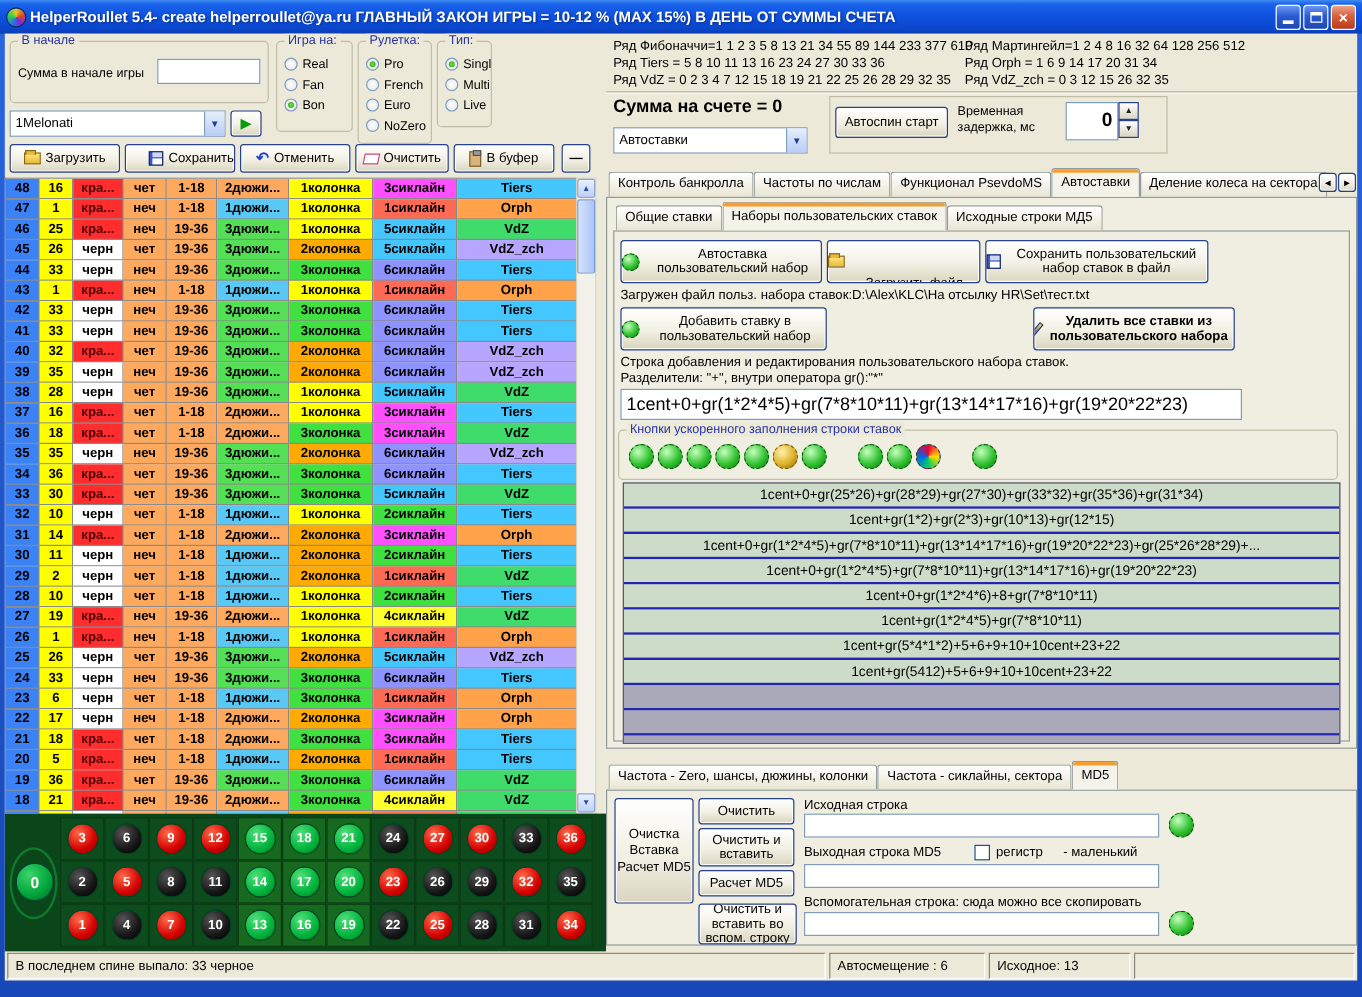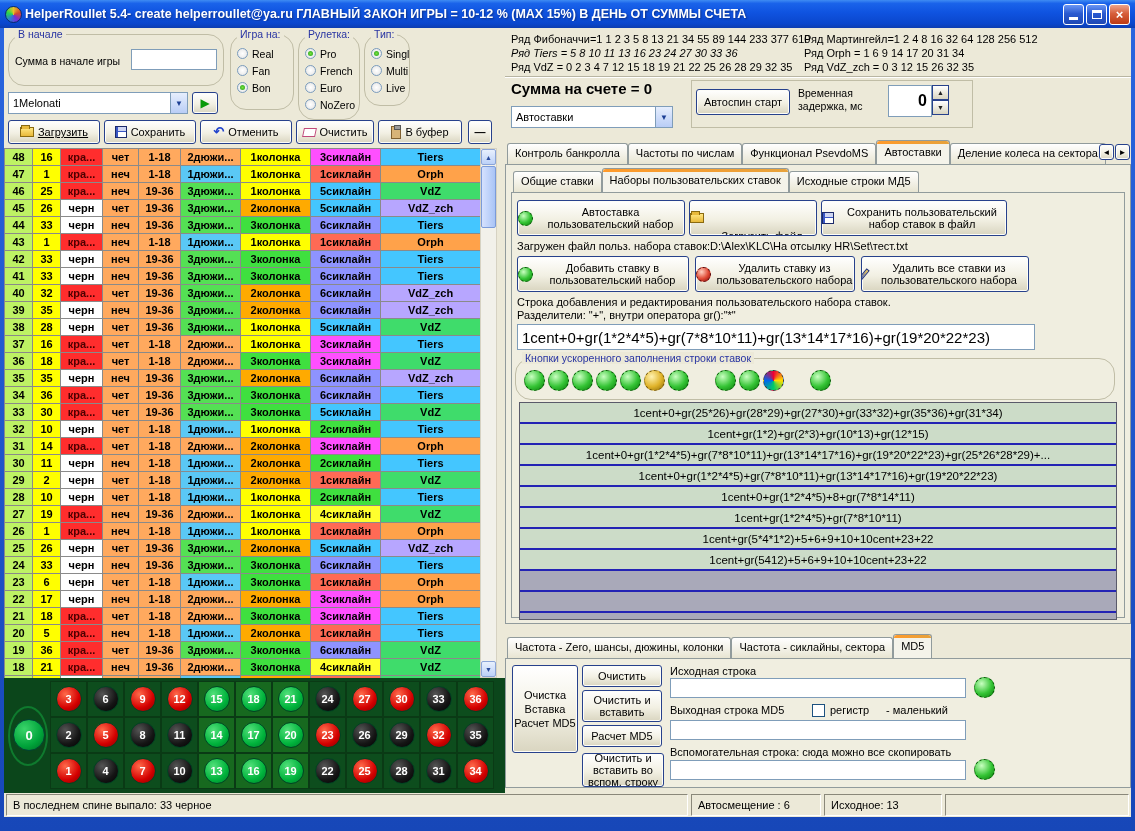--- a/index.html
+++ b/index.html
@@ -21,7 +21,7 @@
 .left-pane{position:absolute;left:0;top:0;width:501px;height:765px;}
 .right-pane{position:absolute;left:501px;top:0;width:626px;height:765px;}
 
-.group{position:absolute;border:1px solid #c0bda6;border-radius:16px;}
+.group{position:absolute;border:1px solid #c0bda6;border-radius:4px;}
 .gtitle{position:absolute;top:-7px;left:6px;background:#ece9d8;padding:0 3px;font-size:10.5px;color:#2733a2;white-space:nowrap;}
 .radio-col{position:absolute;inset:10px 2px 2px 2px;}
 .radio-row{display:flex;align-items:center;gap:4px;height:17px;padding-left:4px;font-size:10.5px;white-space:nowrap;}

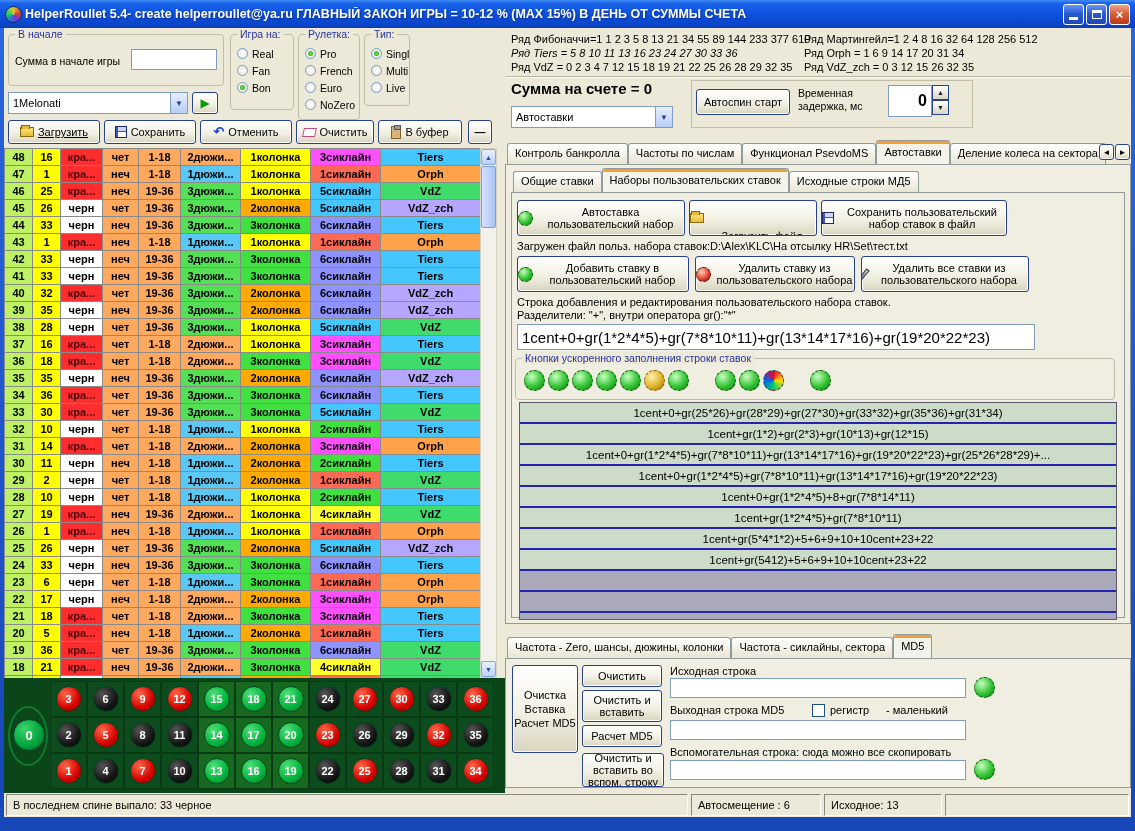--- a/index.html
+++ b/index.html
@@ -713,7 +713,7 @@
 
       <span class="label" style="left:6px;top:5px;">Ряд Фибоначчи=1 1 2 3 5 8 13 21 34 55 89 144 233 377 610</span>
       <span class="label" style="left:299px;top:5px;">Ряд Мартингейл=1 2 4 8 16 32 64 128 256 512</span>
-      <span class="label" style="left:6px;top:19px;font-style:italic;">Ряд Tiers = 5 8 10 11 13 16 23 24 27 30 33 36</span>
+      <span class="label" style="left:6px;top:19px;">Ряд Tiers = 5 8 10 11 13 16 23 24 27 30 33 36</span>
       <span class="label" style="left:299px;top:19px;">Ряд Orph = 1 6 9 14 17 20 31 34</span>
       <span class="label" style="left:6px;top:33px;">Ряд VdZ = 0 2 3 4 7 12 15 18 19 21 22 25 26 28 29 32 35</span>
       <span class="label" style="left:299px;top:33px;">Ряд VdZ_zch = 0 3 12 15 26 32 35</span>

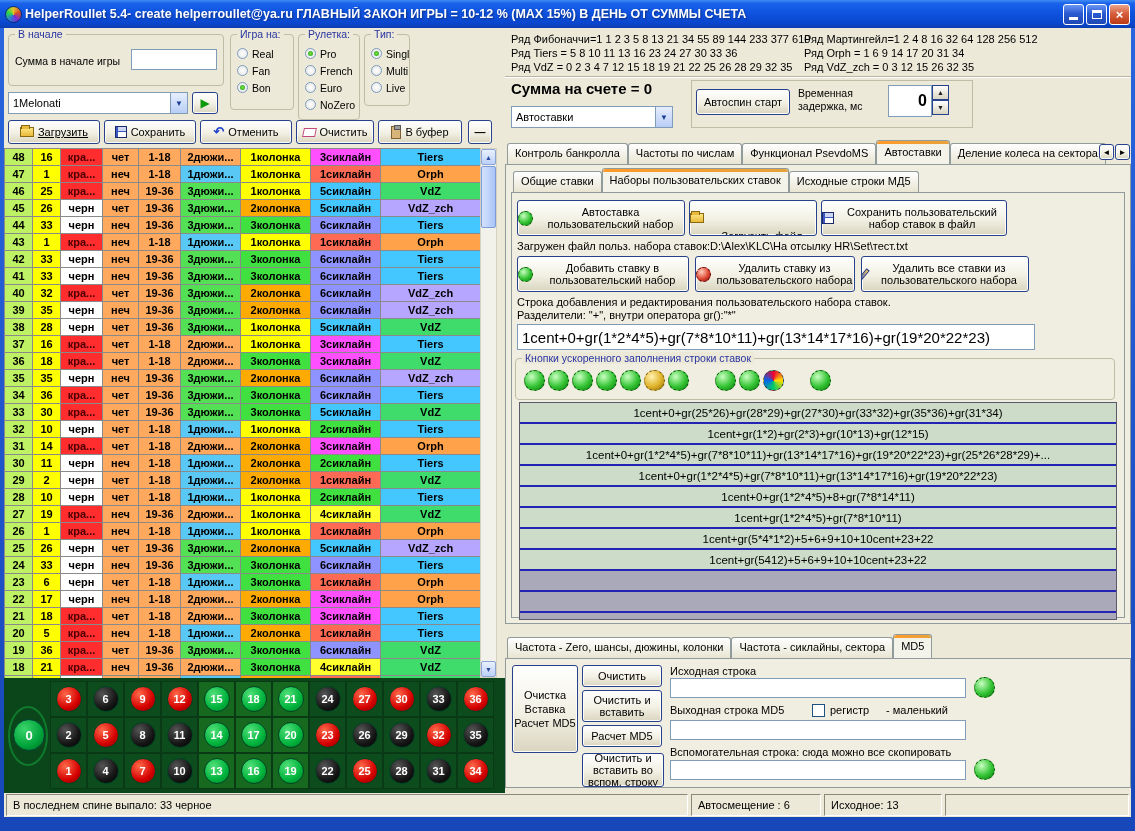--- a/index.html
+++ b/index.html
@@ -200,7 +200,7 @@
           <span>▶</span>
         </div>
 
-      <div class="btn" style="position:absolute;left:4px;top:92px;width:92px;height:24px;text-decoration:underline;">
+      <div class="btn" style="position:absolute;left:4px;top:92px;width:92px;height:24px;">
         <span class="ico ico-folder"></span>
           <span>Загрузить</span>
       </div>

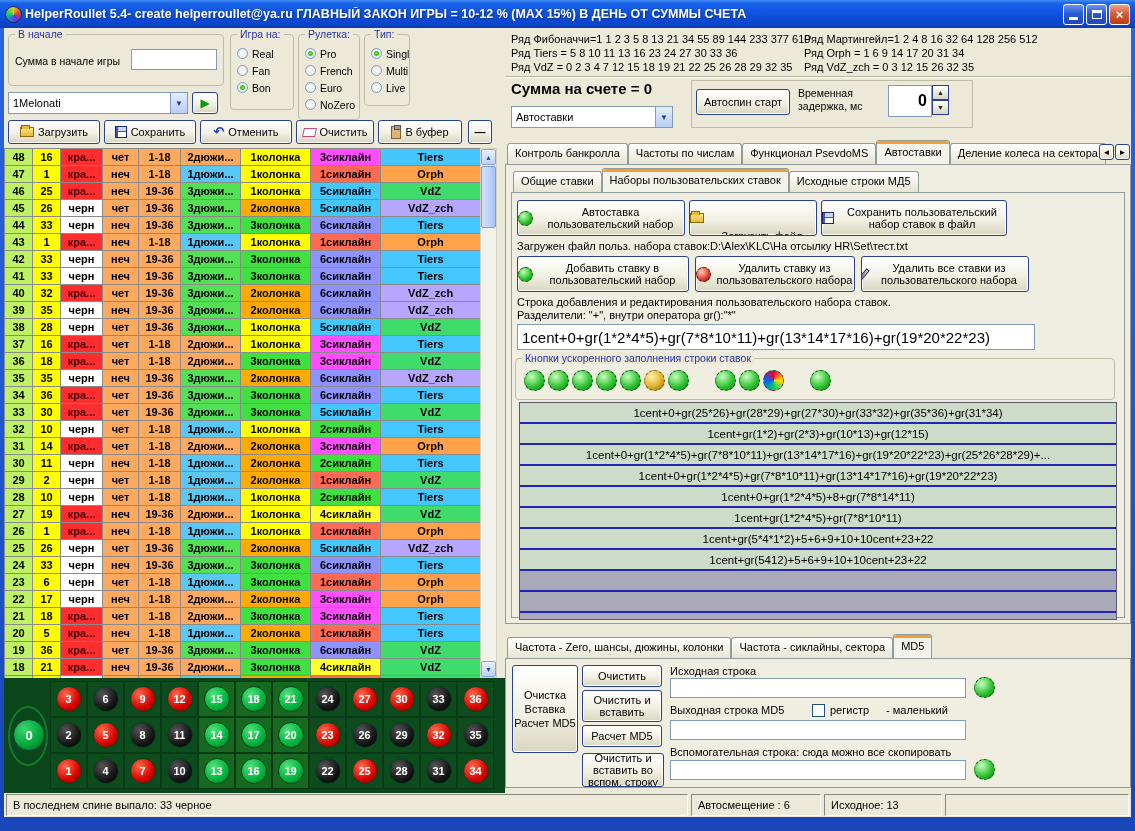--- a/index.html
+++ b/index.html
@@ -204,7 +204,7 @@
         <span class="ico ico-folder"></span>
           <span>Загрузить</span>
       </div>
-      <div class="btn" style="position:absolute;left:100px;top:92px;width:92px;height:24px;">
+      <div class="btn" style="position:absolute;left:100px;top:92px;width:92px;height:24px;justify-content:flex-end;">
         <span class="ico ico-floppy"></span>
           <span>Сохранить</span>
       </div>

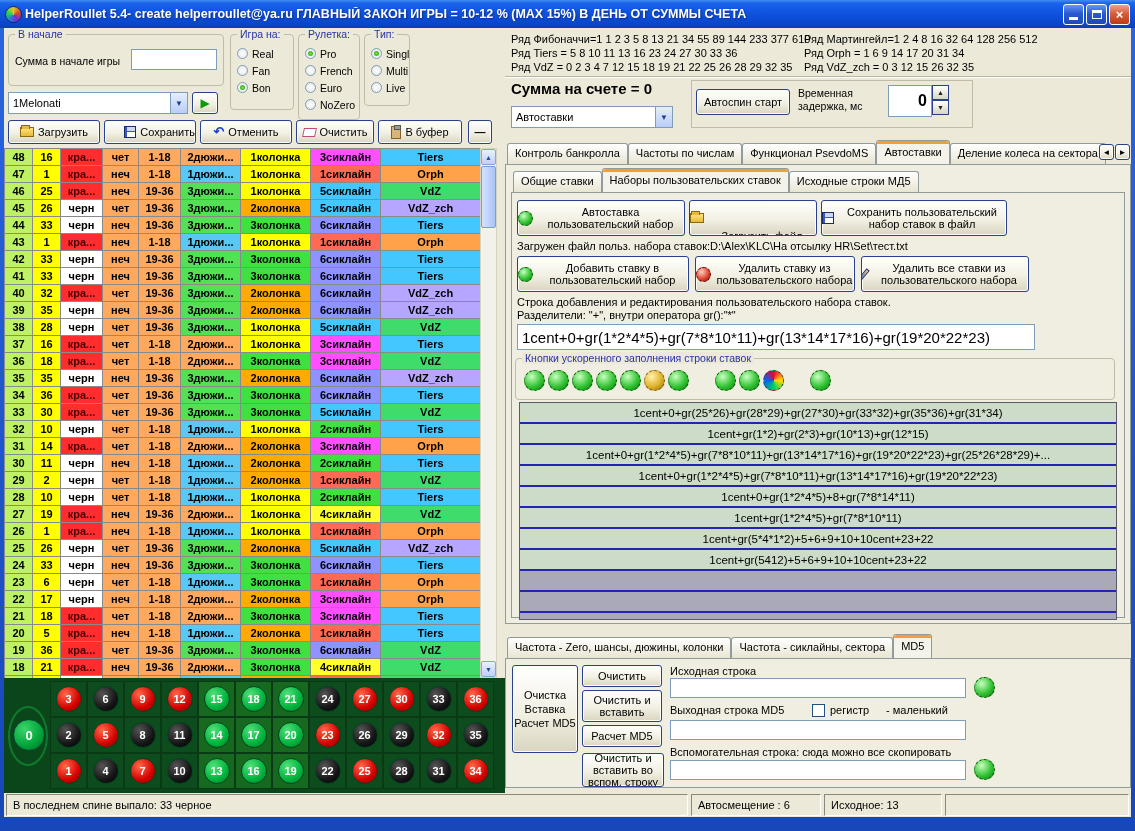--- a/index.html
+++ b/index.html
@@ -59,7 +59,7 @@
 .hist-row{display:flex;height:17px;}
 .hcell{flex:none;border-right:1px solid #8a8a8a;border-bottom:1px solid #8a8a8a;font-size:11px;font-weight:bold;display:flex;align-items:center;justify-content:center;overflow:hidden;white-space:nowrap;}
 .w0{width:28px}.w1{width:28px}.w2{width:42px}.w3{width:36px}.w4{width:42px}.w5{width:60px}.w6{width:70px}.w7{width:70px}.w8{width:100px}
-.c-spin{background:#bef264}.c-num{background:var(--num)}
+.c-spin{background:#3b82f6}.c-num{background:var(--num)}
 .c-red{background:var(--redcell);color:#4d0000}
 .c-black{background:#fff;color:#000}
 .c-orange{background:var(--orange)}

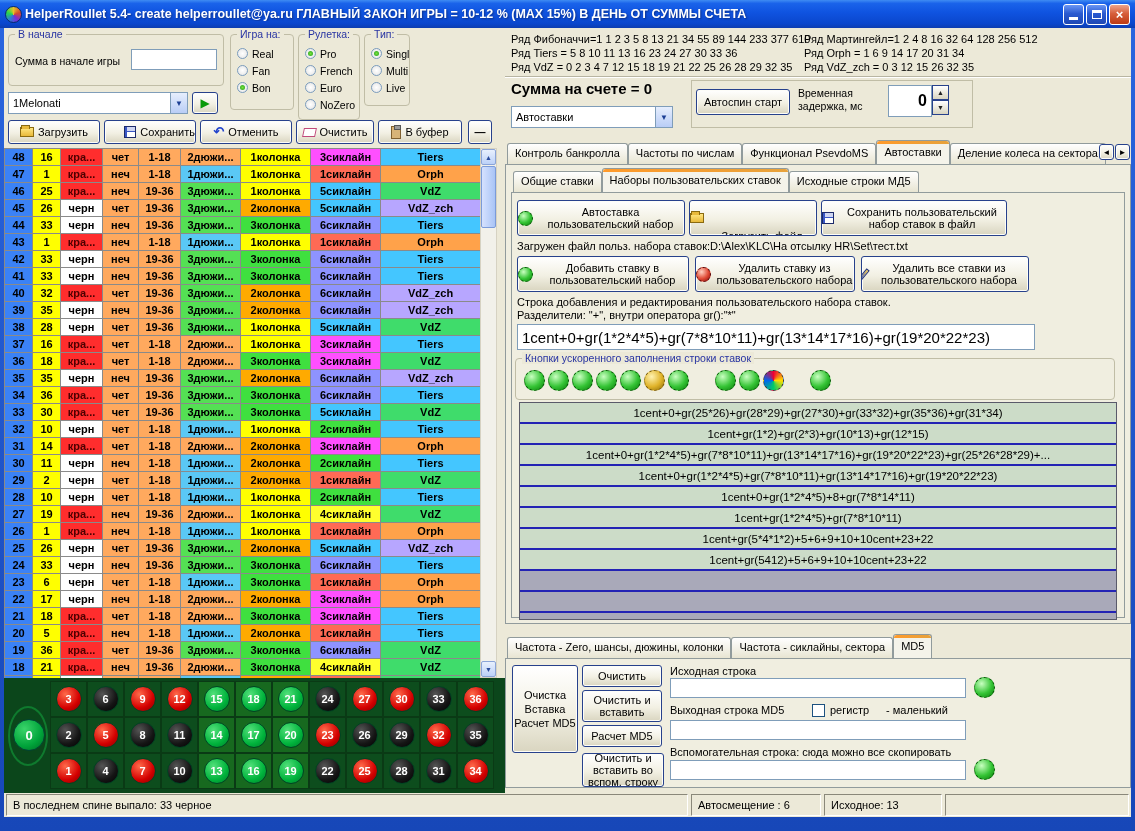--- a/index.html
+++ b/index.html
@@ -782,10 +782,6 @@
           <span class="coin small"></span>
           <span style="white-space:normal;line-height:12px;">Добавить ставку в пользовательский набор</span>
         </div>
-        <div class="btn" style="position:absolute;left:190px;top:228px;width:160px;height:36px;pointer-events:auto;">
-          <span class="coin small chip-red"></span>
-          <span style="white-space:normal;line-height:12px;">Удалить ставку из пользовательского набора</span>
-        </div>
         <div class="btn" style="position:absolute;left:356px;top:228px;width:168px;height:36px;pointer-events:auto;">
           <span class="ico ico-pencil"></span>
           <span style="white-space:normal;line-height:12px;">Удалить все ставки из пользовательского набора</span>

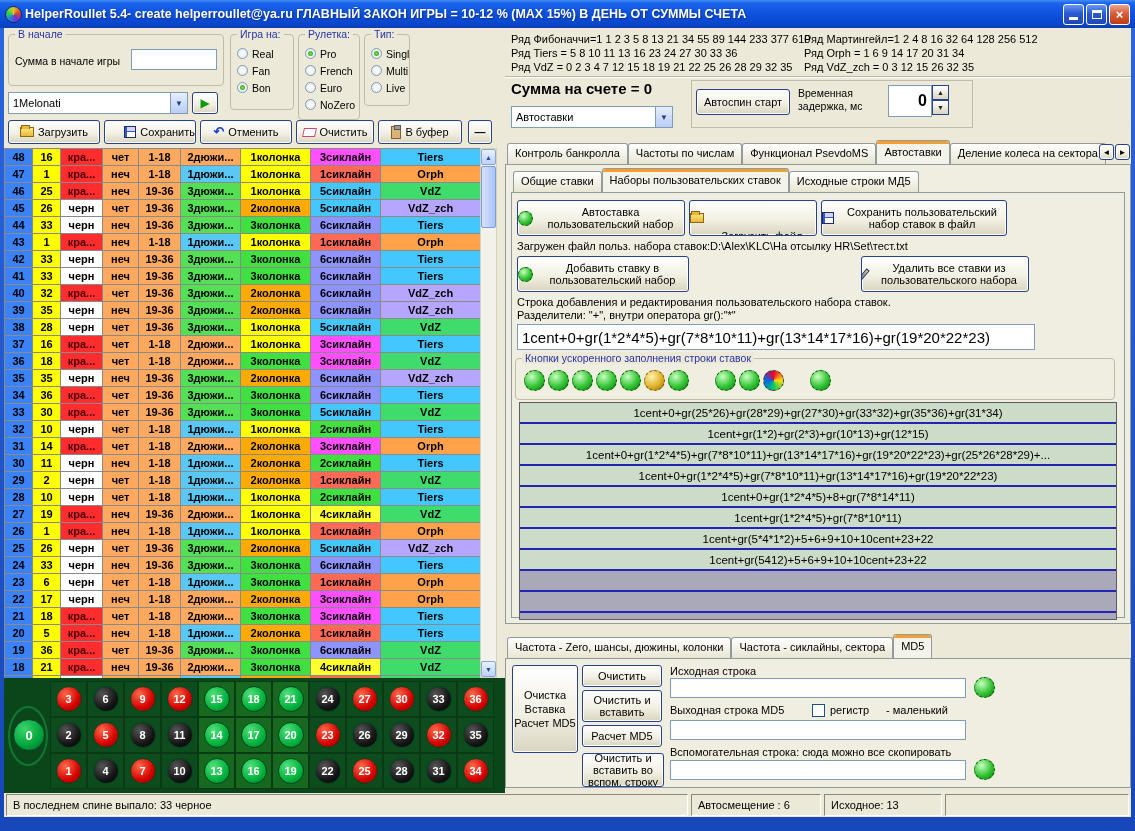--- a/index.html
+++ b/index.html
@@ -784,7 +784,7 @@
         </div>
         <div class="btn" style="position:absolute;left:356px;top:228px;width:168px;height:36px;pointer-events:auto;">
           <span class="ico ico-pencil"></span>
-          <span style="white-space:normal;line-height:12px;">Удалить все ставки из пользовательского набора</span>
+          <span style="white-space:normal;line-height:12px;font-weight:bold;">Удалить все ставки из пользовательского набора</span>
         </div>
 
         <span class="label" style="left:12px;top:268px;">Строка добавления и редактирования пользовательского набора ставок.</span>

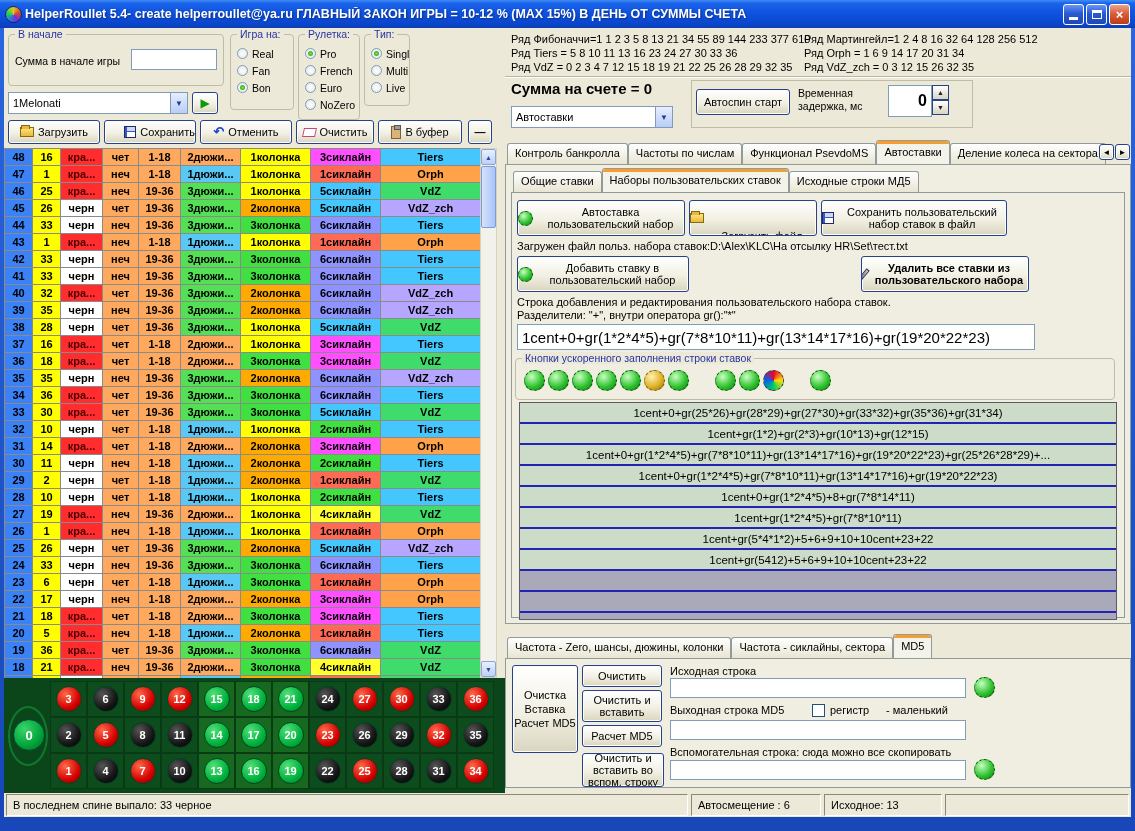--- a/index.html
+++ b/index.html
@@ -820,7 +820,7 @@
             <div class="bet-row">1cent+gr(1*2)+gr(2*3)+gr(10*13)+gr(12*15)</div>
             <div class="bet-row">1cent+0+gr(1*2*4*5)+gr(7*8*10*11)+gr(13*14*17*16)+gr(19*20*22*23)+gr(25*26*28*29)+...</div>
             <div class="bet-row">1cent+0+gr(1*2*4*5)+gr(7*8*10*11)+gr(13*14*17*16)+gr(19*20*22*23)</div>
-            <div class="bet-row">1cent+0+gr(1*2*4*5)+8+gr(7*8*14*11)</div>
+            <div class="bet-row">1cent+0+gr(1*2*4*6)+8+gr(7*8*10*11)</div>
             <div class="bet-row">1cent+gr(1*2*4*5)+gr(7*8*10*11)</div>
             <div class="bet-row">1cent+gr(5*4*1*2)+5+6+9+10+10cent+23+22</div>
             <div class="bet-row">1cent+gr(5412)+5+6+9+10+10cent+23+22</div>

